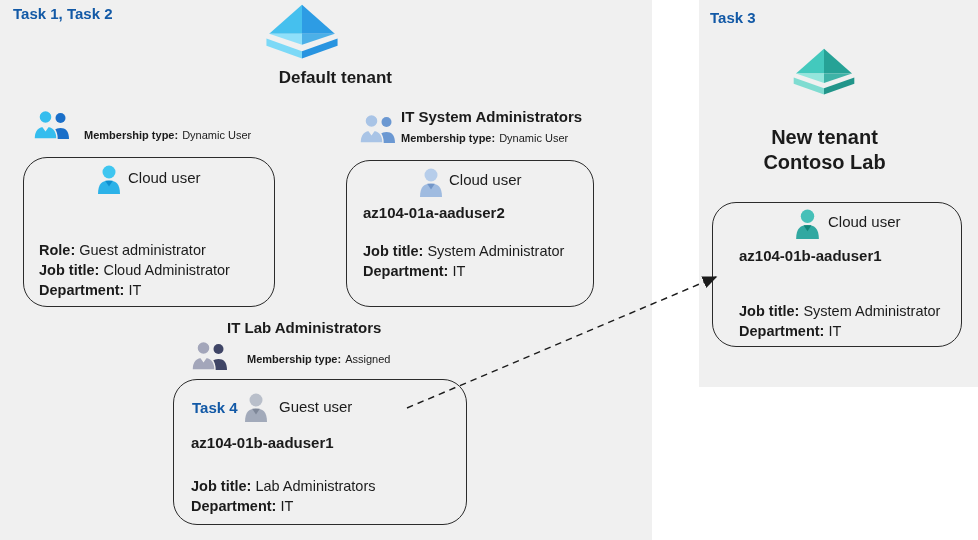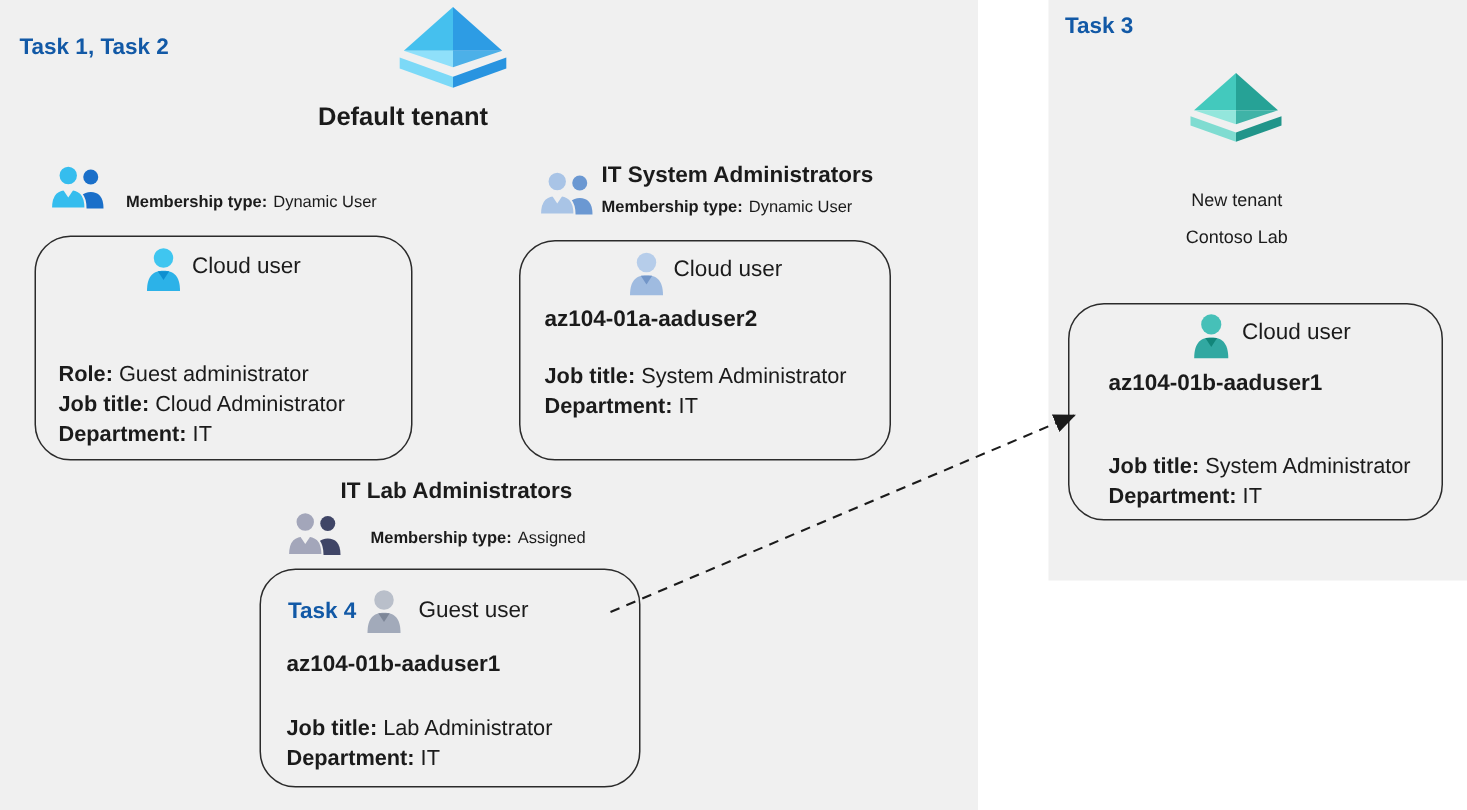--- a/index.html
+++ b/index.html
@@ -28,7 +28,7 @@
   <div class="region" style="left:0;top:0;width:652px;height:540px;"></div>
   <div class="region" style="left:699px;top:0;width:279px;height:387px;"></div>
 
-  <div class="abs task" style="left:13px;top:23px;">Task 1, Task 2</div>
+  <div class="abs task" style="left:13px;top:5px;">Task 1, Task 2</div>
 
   <svg class="abs" style="left:261px;top:3px;" width="82" height="58" viewBox="0 0 90 62">
     <path d="M45 1 L9 33 L45 33 Z" fill="#45c0ee"></path>

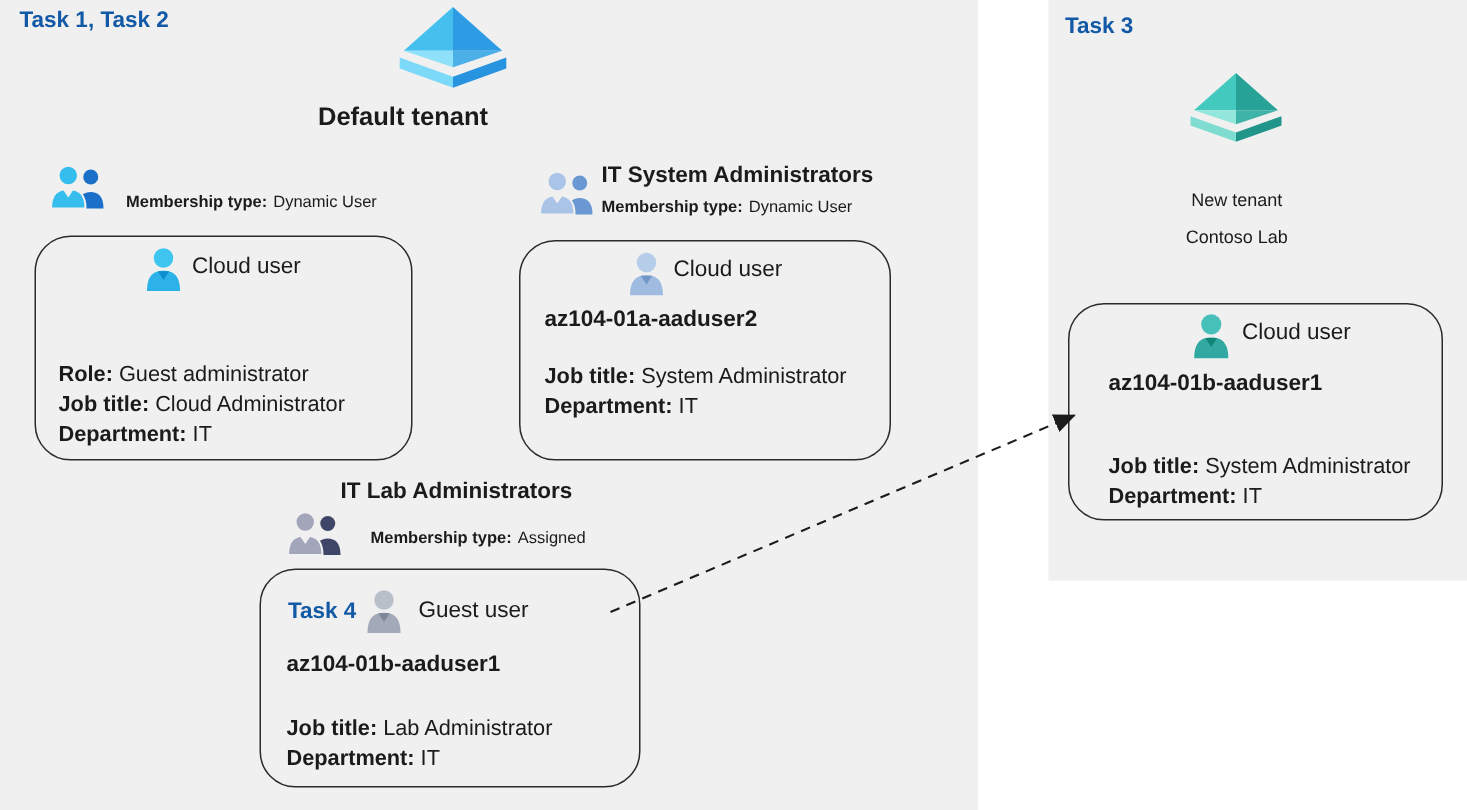--- a/index.html
+++ b/index.html
@@ -8,7 +8,7 @@
   .region{position:absolute;background:#f0f0f0;}
   .abs{position:absolute;}
   .task{font-weight:700;font-size:15px;color:#1259a6;white-space:nowrap;}
-  .tenant-title{font-weight:700;font-size:17px;text-align:left;white-space:nowrap;}
+  .tenant-title{font-weight:700;font-size:17px;text-align:right;white-space:nowrap;}
   .tenant-title2{font-weight:400;font-size:12px;text-align:center;white-space:nowrap;}
   .group-title{font-weight:700;font-size:15px;white-space:nowrap;}
   .membership{font-size:11px;white-space:nowrap;}

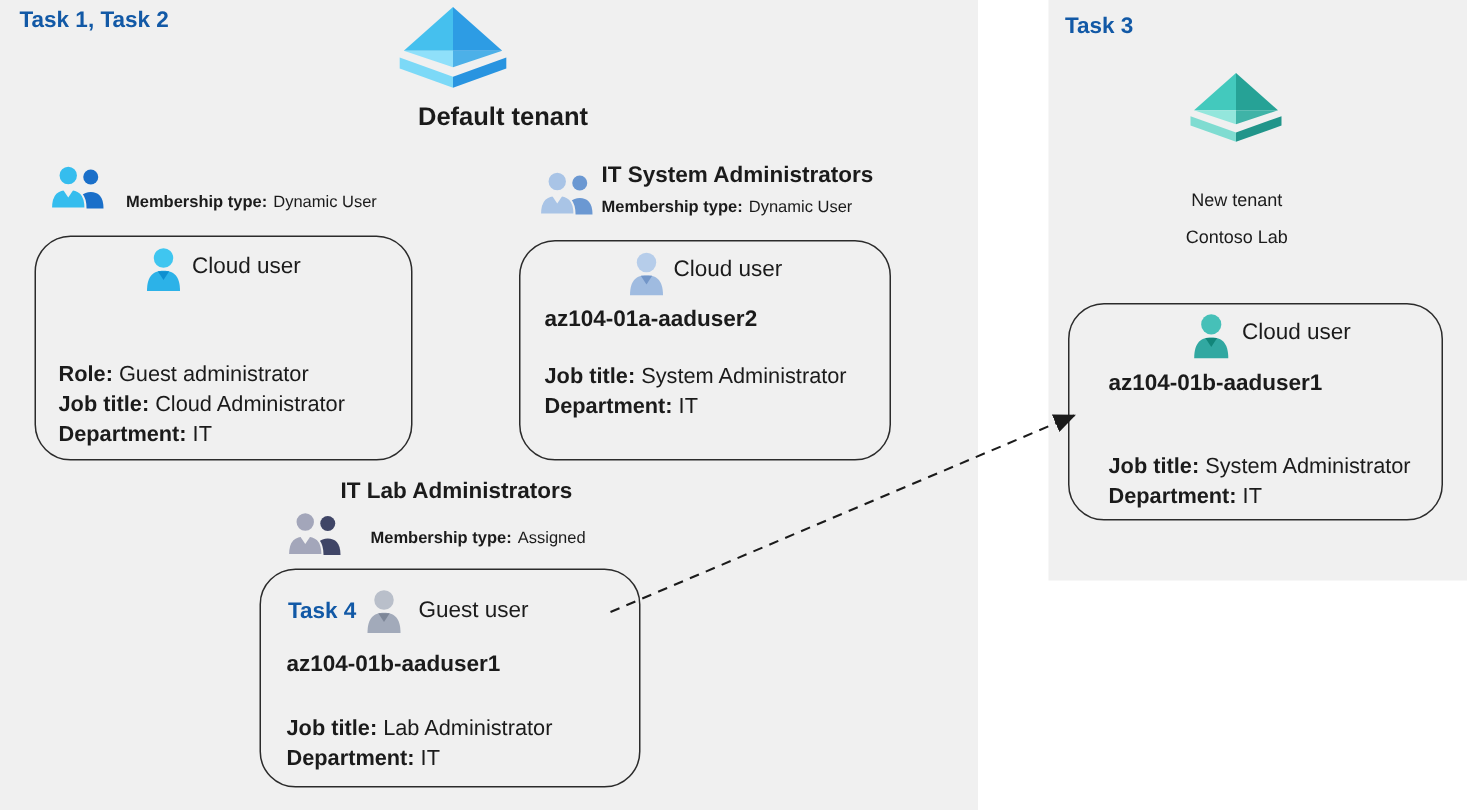--- a/index.html
+++ b/index.html
@@ -9,7 +9,7 @@
   .abs{position:absolute;}
   .task{font-weight:700;font-size:15px;color:#1259a6;white-space:nowrap;}
   .tenant-title{font-weight:700;font-size:17px;text-align:right;white-space:nowrap;}
-  .tenant-title2{font-weight:400;font-size:12px;text-align:center;white-space:nowrap;}
+  .tenant-title2{font-weight:700;font-size:20px;text-align:center;white-space:nowrap;}
   .group-title{font-weight:700;font-size:15px;white-space:nowrap;}
   .membership{font-size:11px;white-space:nowrap;}
   .card{position:absolute;border:1.4px solid #2b2b2b;border-radius:24px;background:transparent;}

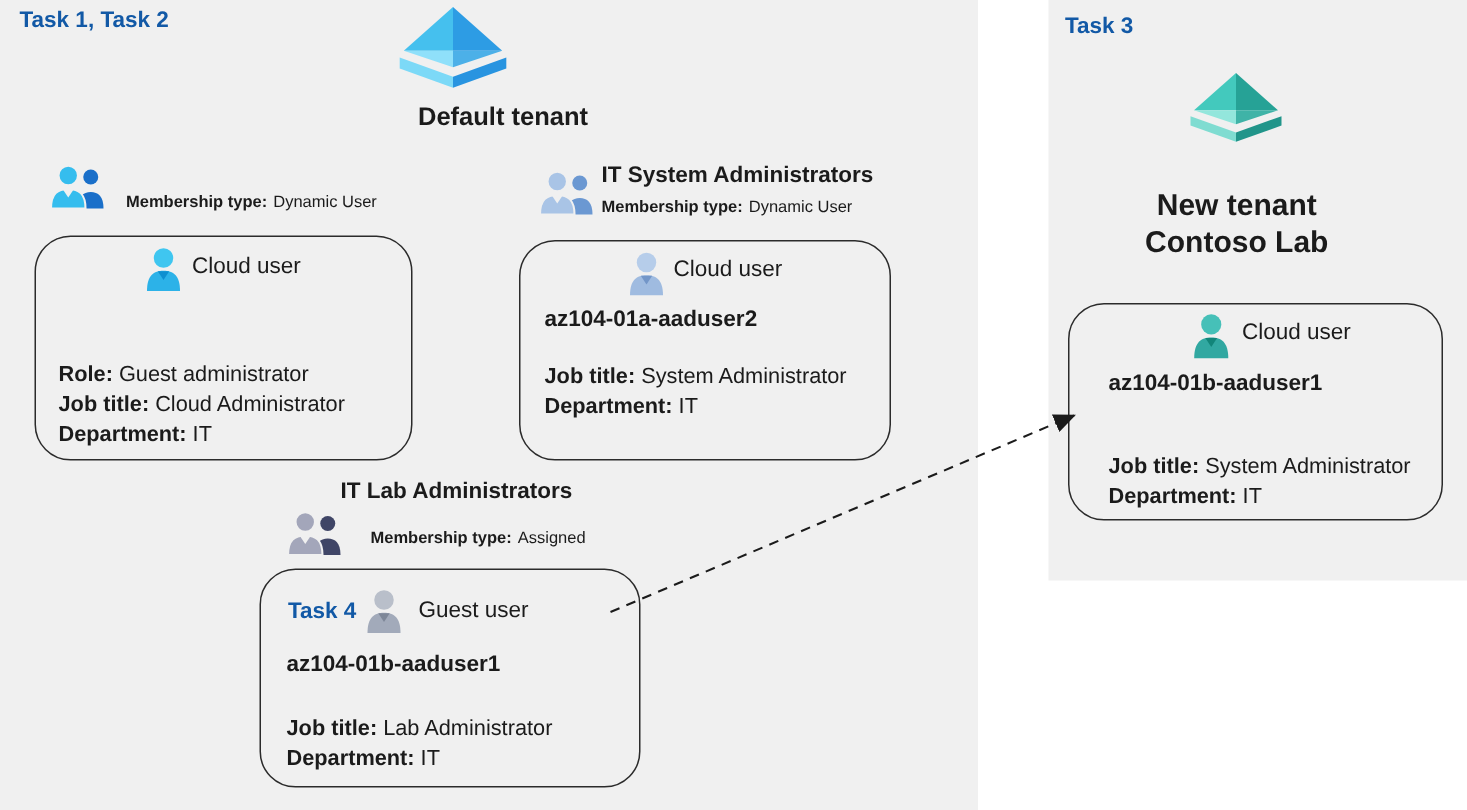--- a/index.html
+++ b/index.html
@@ -113,7 +113,7 @@
     <span class="lbl">Membership type:</span><span>Assigned</span>
   </div>
 
-  <div class="card" style="left:173px;top:379px;width:252px;height:144px;">
+  <div class="card" style="left:173px;top:379px;width:252px;height:144px;padding-left:40px;">
     <div class="abs task" style="left:18px;top:19px;">Task 4</div>
     <svg class="abs" style="left:69px;top:12px;" width="26" height="30" viewBox="0 0 26 30">
       <circle cx="13" cy="8" r="6.5" fill="#b9bfca"></circle>

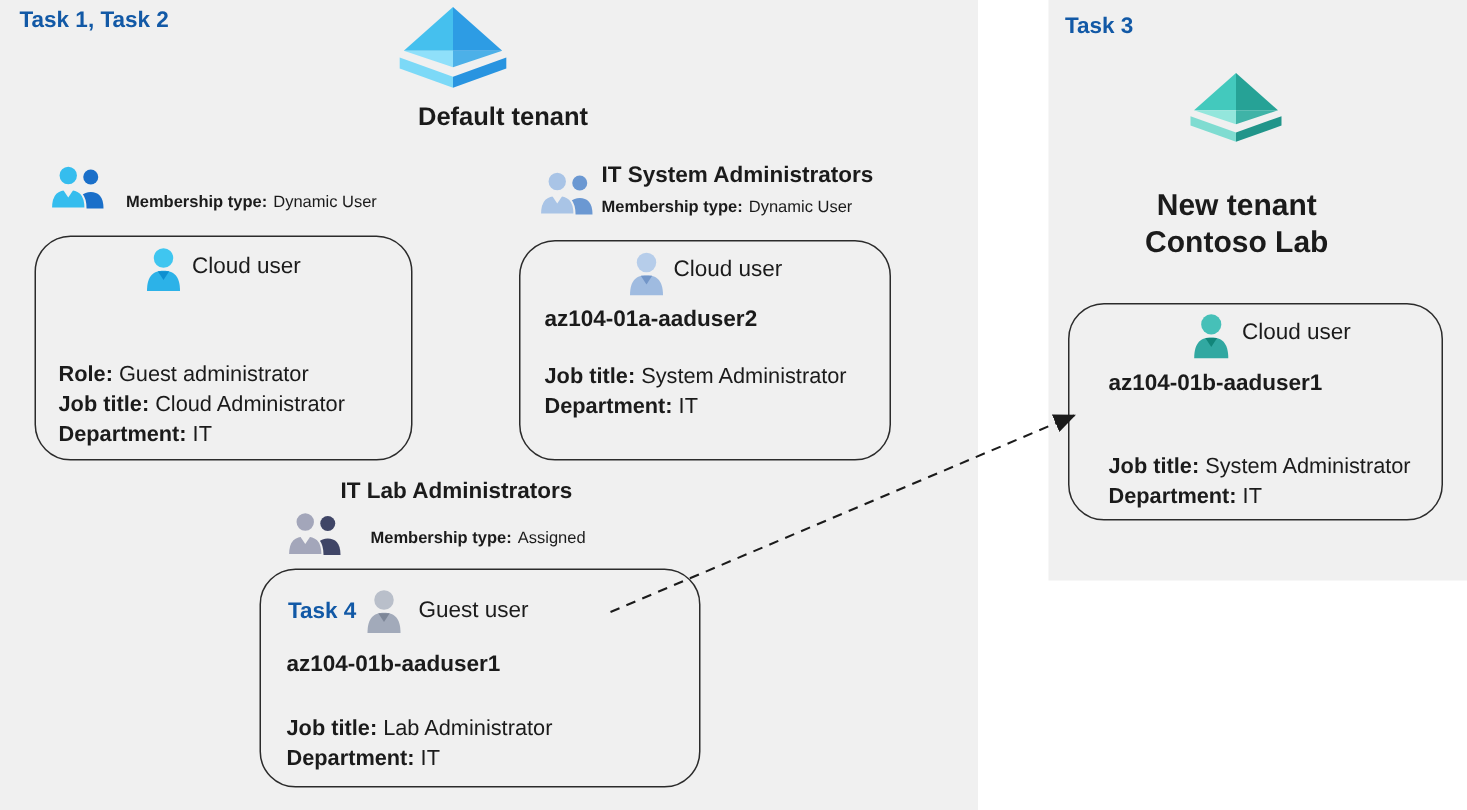--- a/index.html
+++ b/index.html
@@ -124,7 +124,7 @@
     <div class="abs username" style="left:17px;top:54px;">az104-01b-aaduser1</div>
     <div class="abs" style="left:17px;top:96px;">
       <div class="field">
-        <span class="lbl">Job title:</span><span>Lab Administrator</span>
+        <span class="lbl">Job title:</span><span>Lab Administrators</span>
       </div>
       <div class="field">
         <span class="lbl">Department:</span><span>IT</span>

